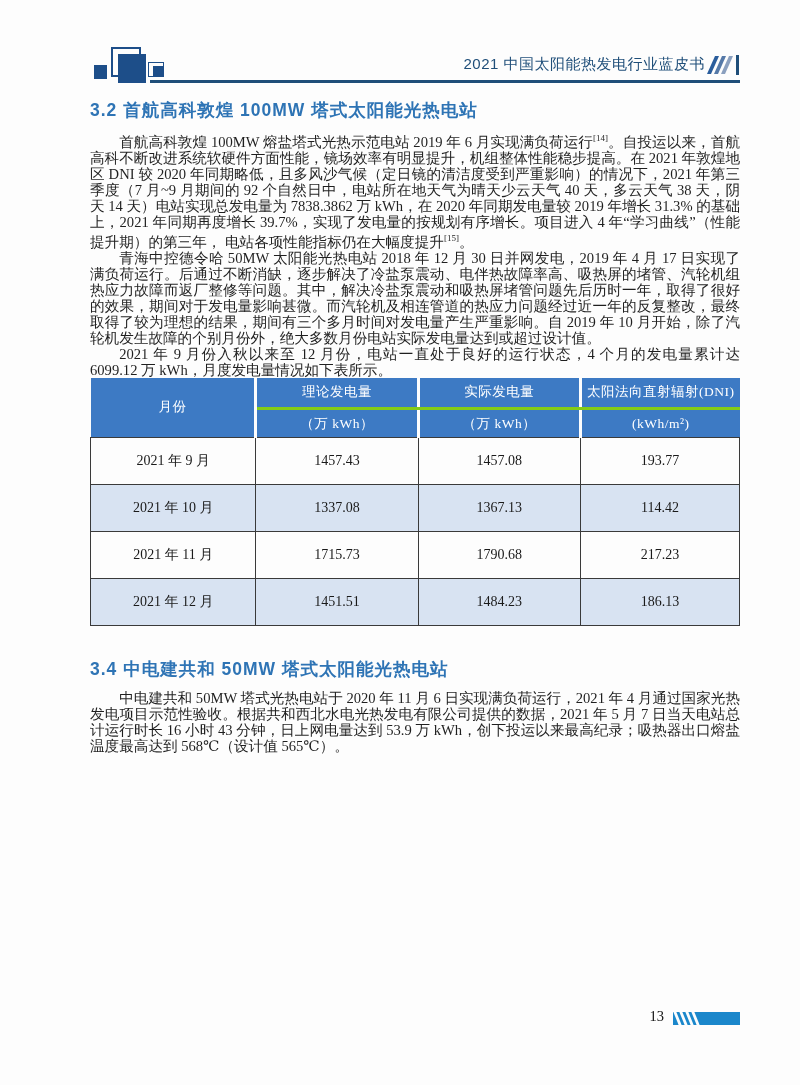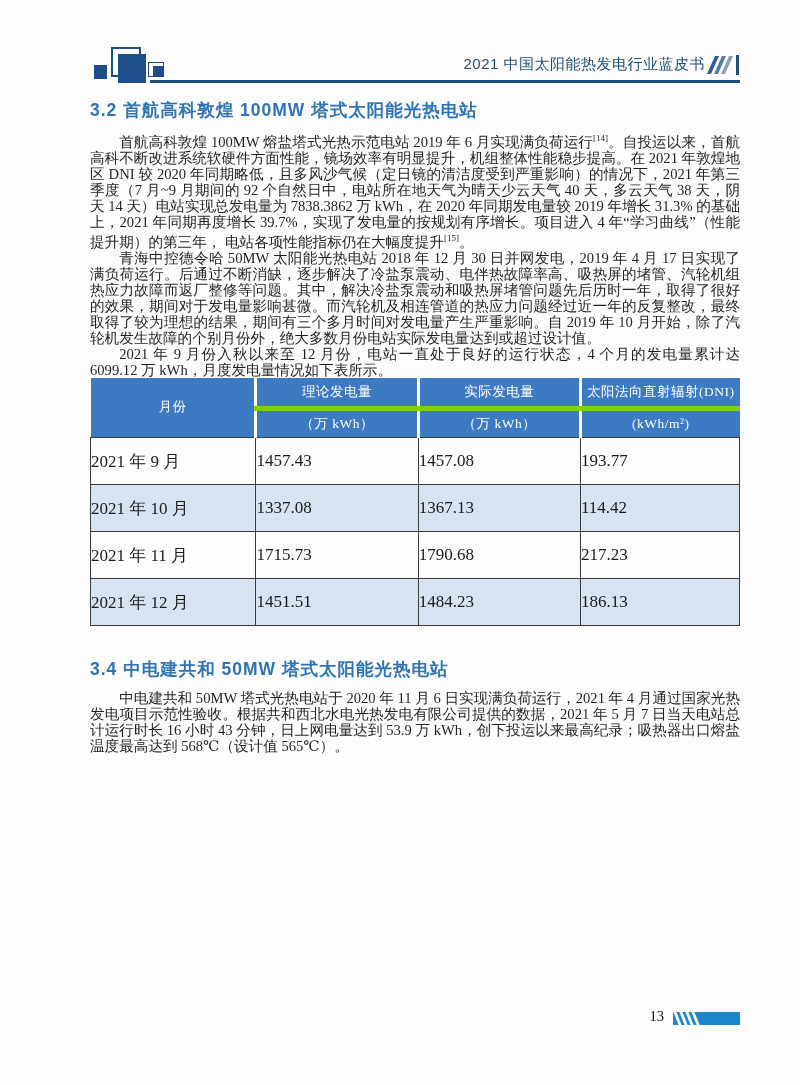--- a/index.html
+++ b/index.html
@@ -53,7 +53,7 @@
     background:#3d7ac4; color:#ffffff; font-weight:normal;
     font-size:13.5px; text-align:center; letter-spacing:0.5px;
   }
-  th.th-name { height:31px; border-bottom:5px solid #84cc16; }
+  th.th-name { height:31px; border-bottom:3px solid #84cc16; }
   th.sep { border-right:3px solid #fdfdfd; }
   th.th-unit { height:29px; }
   tbody td {

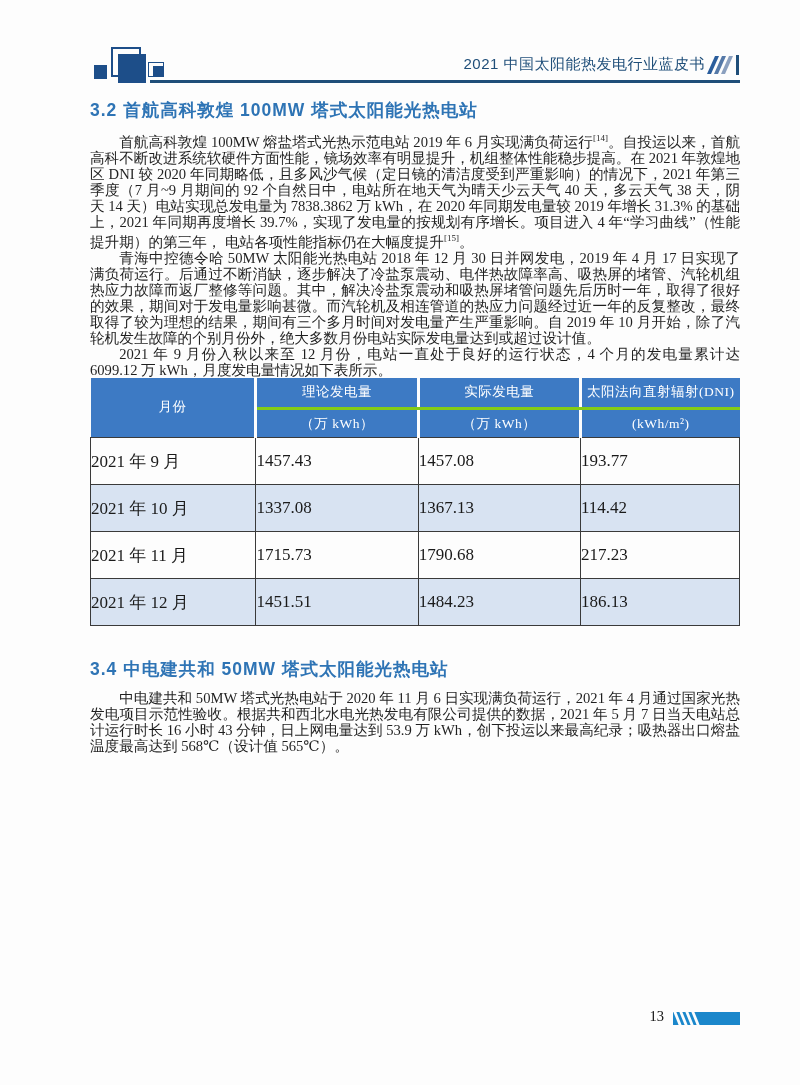--- a/index.html
+++ b/index.html
@@ -57,7 +57,7 @@
   th.sep { border-right:3px solid #fdfdfd; }
   th.th-unit { height:29px; }
   tbody td {
-    height:47px; font-size:17px; color:#1a1a1a;
+    height:47px; text-align:center; font-size:14px; color:#1a1a1a;
     border:1px solid #3a3a3a;
   }
   tbody tr.alt { background:#d8e3f2; }

